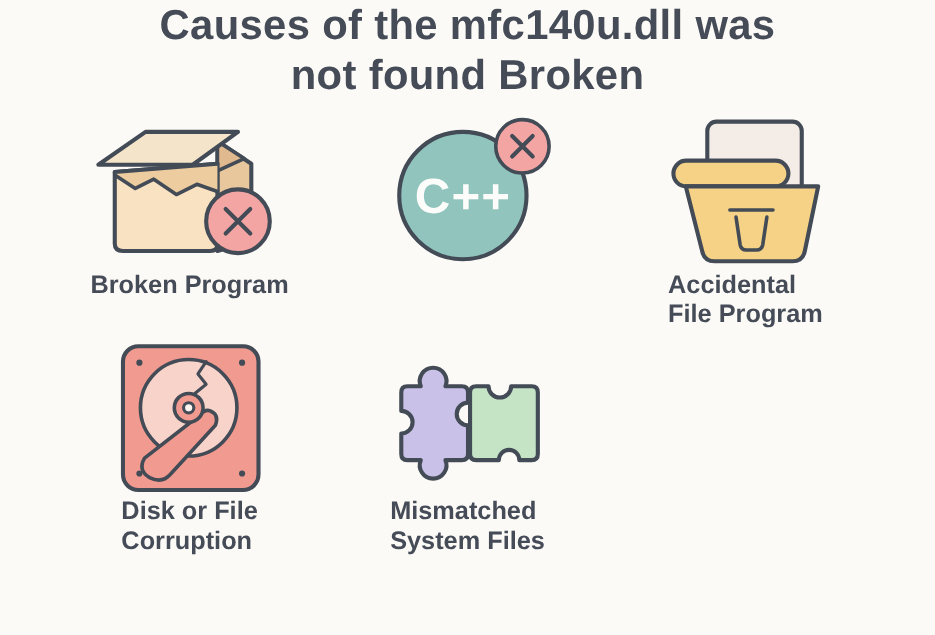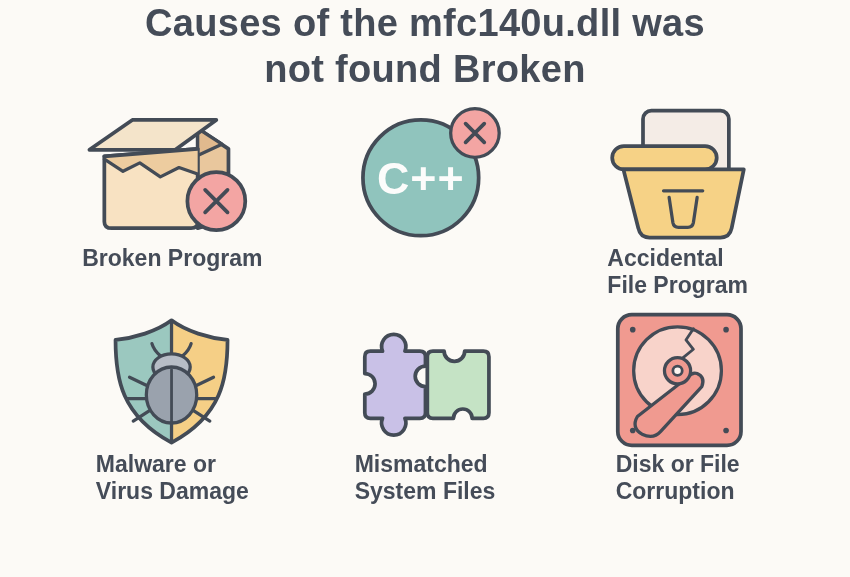--- a/index.html
+++ b/index.html
@@ -108,25 +108,6 @@
     </div>
   </div>
 
-  <div class="cell">
-    <div class="icon">
-      <svg viewBox="0 0 185 150" xmlns="http://www.w3.org/2000/svg">
-        <path class="f-shteal" d="M92 10 C76 22 52 29 32 31 C32 72 38 112 92 141 Z"></path>
-        <path class="f-shgold" d="M92 10 C108 22 132 29 152 31 C152 72 146 112 92 141 Z"></path>
-        <path class="s-ink w4 f-none" d="M92 10 C76 22 52 29 32 31 C32 72 38 112 92 141 C146 112 152 72 152 31 C132 29 108 22 92 10 Z"></path>
-        <path class="s-ink w35 f-none" d="M92 12 V139"></path>
-        <path class="s-ink w35 f-none" d="M80 48 Q73 42 71 35 M104 48 Q111 42 113 35"></path>
-        <path class="s-ink w35 f-none" d="M66 80 L47 71 M64 94 H44 M68 107 L51 118 M118 80 L137 71 M120 94 H140 M116 107 L133 118"></path>
-        <ellipse class="f-bughead s-ink w35" cx="92" cy="60" rx="20" ry="14"></ellipse>
-        <ellipse class="f-bug s-ink w35" cx="92" cy="90" rx="27" ry="30"></ellipse>
-        <path class="s-ink w3 f-none" d="M92 63 V119"></path>
-      </svg>
-    </div>
-    <div class="label">
-      <span>Malware or</span>
-      <span>Virus Damage</span>
-    </div>
-  </div>
 
   <div class="cell">
     <div class="icon">

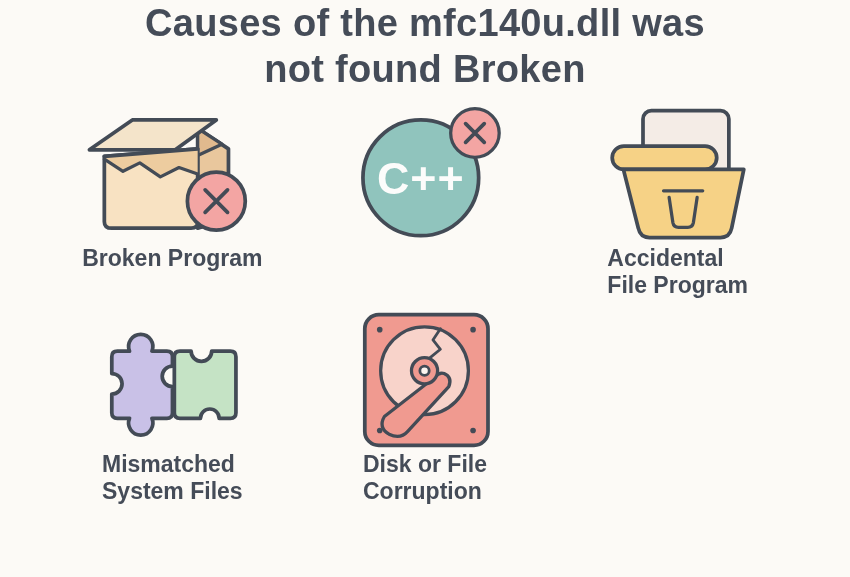--- a/index.html
+++ b/index.html
@@ -112,19 +112,6 @@
   <div class="cell">
     <div class="icon">
       <svg viewBox="0 0 185 150" xmlns="http://www.w3.org/2000/svg">
-        <path class="f-lav s-ink w4" d="M28 49 Q28 43 34 43 H47 A13 13 0 1 1 71 43 H87 Q93 43 93 49 V59 A11 11 0 1 0 93 81 V109 Q93 115 87 115 H71 A13 13 0 1 1 47 115 H34 Q28 115 28 109 V89 A11 11 0 1 0 28 67 V49 Z"></path>
-        <path class="f-green s-ink w4" d="M95 49 Q95 43 101 43 H113 A11 11 0 1 0 135 43 H155 Q161 43 161 49 V109 Q161 115 155 115 H143 A10 10 0 1 0 123 115 H101 Q95 115 95 109 Z"></path>
-      </svg>
-    </div>
-    <div class="label">
-      <span>Mismatched</span>
-      <span>System Files</span>
-    </div>
-  </div>
-
-  <div class="cell">
-    <div class="icon">
-      <svg viewBox="0 0 185 150" xmlns="http://www.w3.org/2000/svg">
         <rect class="f-salmon s-ink w4" x="28" y="4" width="132" height="140" rx="15"></rect>
         <circle class="f-dot" cx="44" cy="20" r="3"></circle>
         <circle class="f-dot" cx="144" cy="20" r="3"></circle>
@@ -143,6 +130,19 @@
     </div>
   </div>
 
+  <div class="cell">
+    <div class="icon">
+      <svg viewBox="0 0 185 150" xmlns="http://www.w3.org/2000/svg">
+        <path class="f-lav s-ink w4" d="M28 49 Q28 43 34 43 H47 A13 13 0 1 1 71 43 H87 Q93 43 93 49 V59 A11 11 0 1 0 93 81 V109 Q93 115 87 115 H71 A13 13 0 1 1 47 115 H34 Q28 115 28 109 V89 A11 11 0 1 0 28 67 V49 Z"></path>
+        <path class="f-green s-ink w4" d="M95 49 Q95 43 101 43 H113 A11 11 0 1 0 135 43 H155 Q161 43 161 49 V109 Q161 115 155 115 H143 A10 10 0 1 0 123 115 H101 Q95 115 95 109 Z"></path>
+      </svg>
+    </div>
+    <div class="label">
+      <span>Mismatched</span>
+      <span>System Files</span>
+    </div>
+  </div>
+
 </div>
 
 </body></html>

